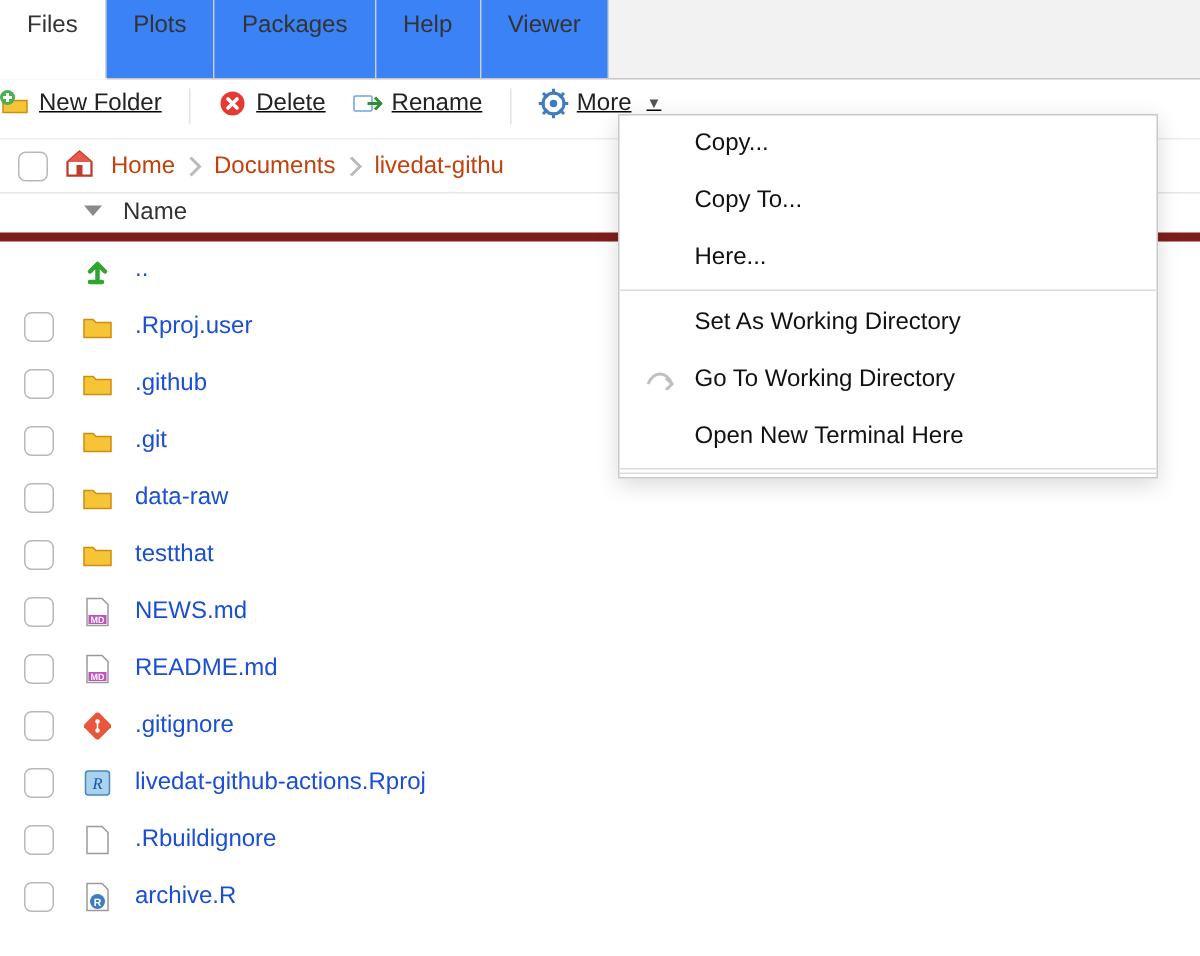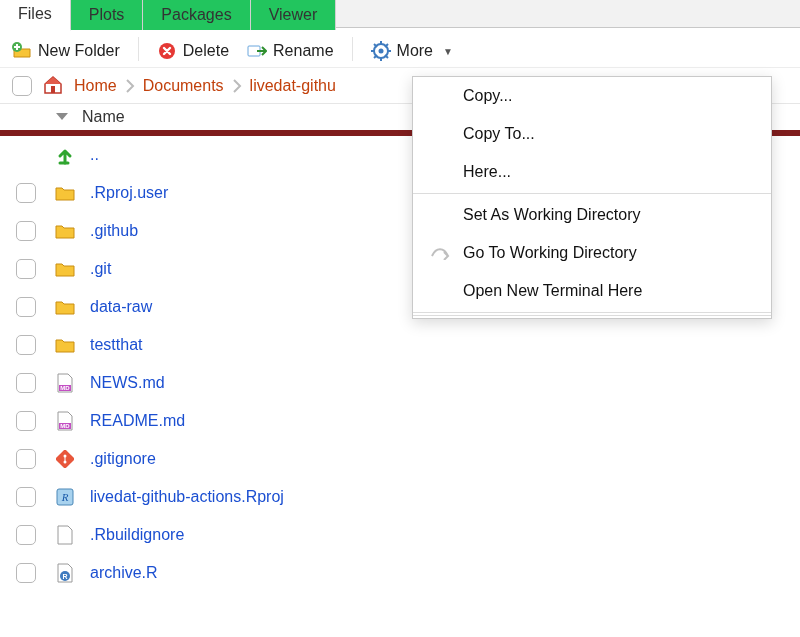--- a/index.html
+++ b/index.html
@@ -16,10 +16,9 @@
   
   .tabs {
     display: flex;
-    height: 28px;
+    height: 53px;
     border-bottom: 1px solid #c8c8c8;
     background: #f2f2f2;
-    align-items: center;
   }
   .tab {
     padding: 8px 18px 6px 18px;

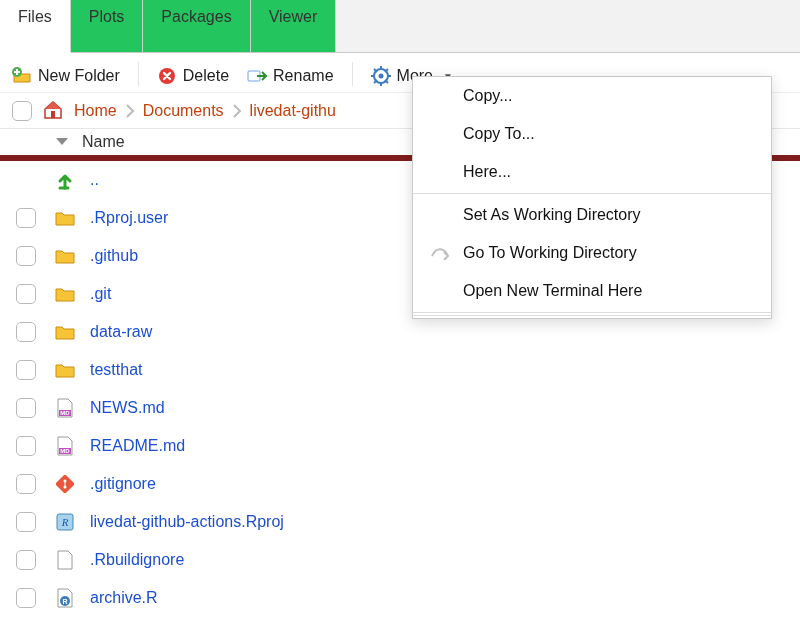--- a/index.html
+++ b/index.html
@@ -25,7 +25,7 @@
     border-right: 1px solid #d0d0d0;
     color: #333;
     cursor: pointer;
-    background: #22c55e;
+    background: #3b82f6;
   }
   .tab.active {
     background: #fff;

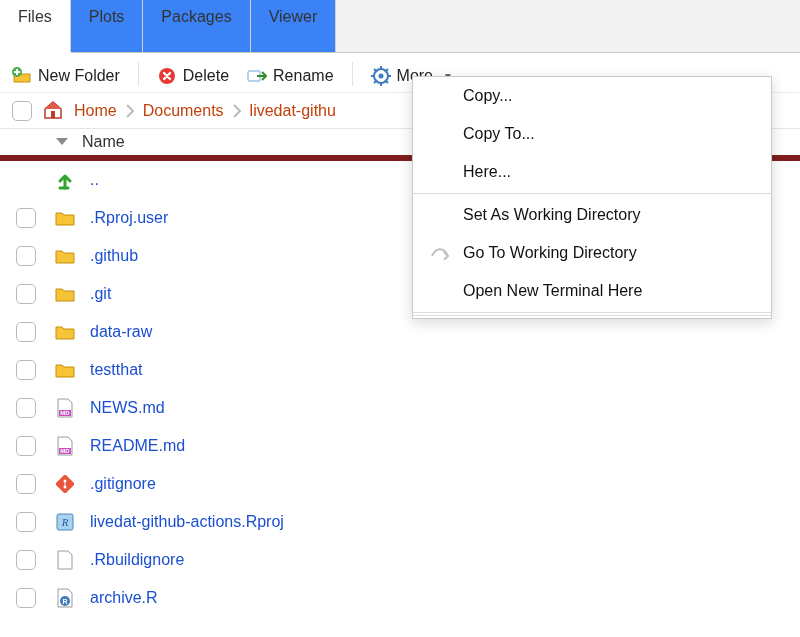--- a/index.html
+++ b/index.html
@@ -158,6 +158,7 @@
   <div class="tab active">Files</div>
   <div class="tab">Plots</div>
   <div class="tab">Packages</div>
+  <div class="tab">Help</div>
   <div class="tab">Viewer</div>
 </div>
 

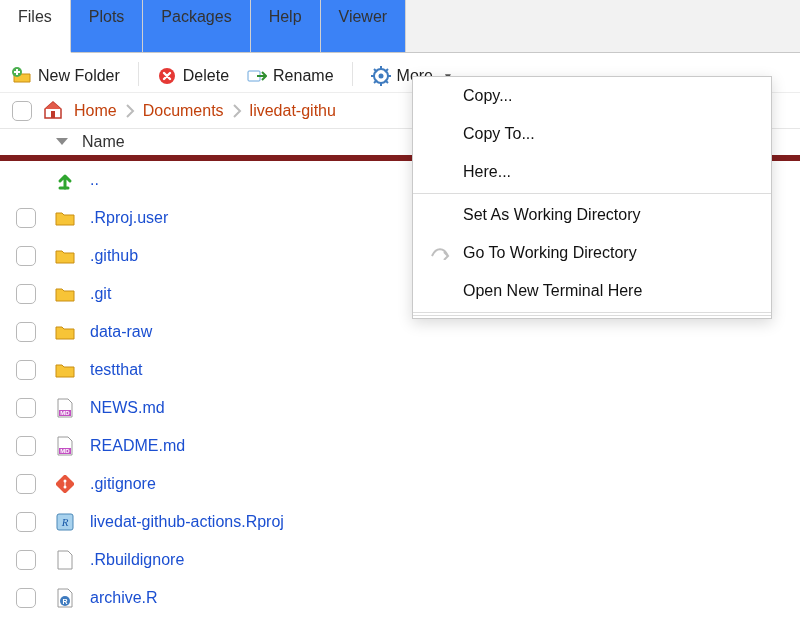--- a/index.html
+++ b/index.html
@@ -37,11 +37,12 @@
   
   .toolbar {
     display: flex;
-    align-items: flex-end;
+    align-items: flex-start;
     gap: 18px;
-    padding: 6px 12px;
+    padding: 6px 0;
     height: 40px;
     border-bottom: 1px solid #ededed;
+    text-decoration: underline;
   }
   .btn {
     display: inline-flex;

